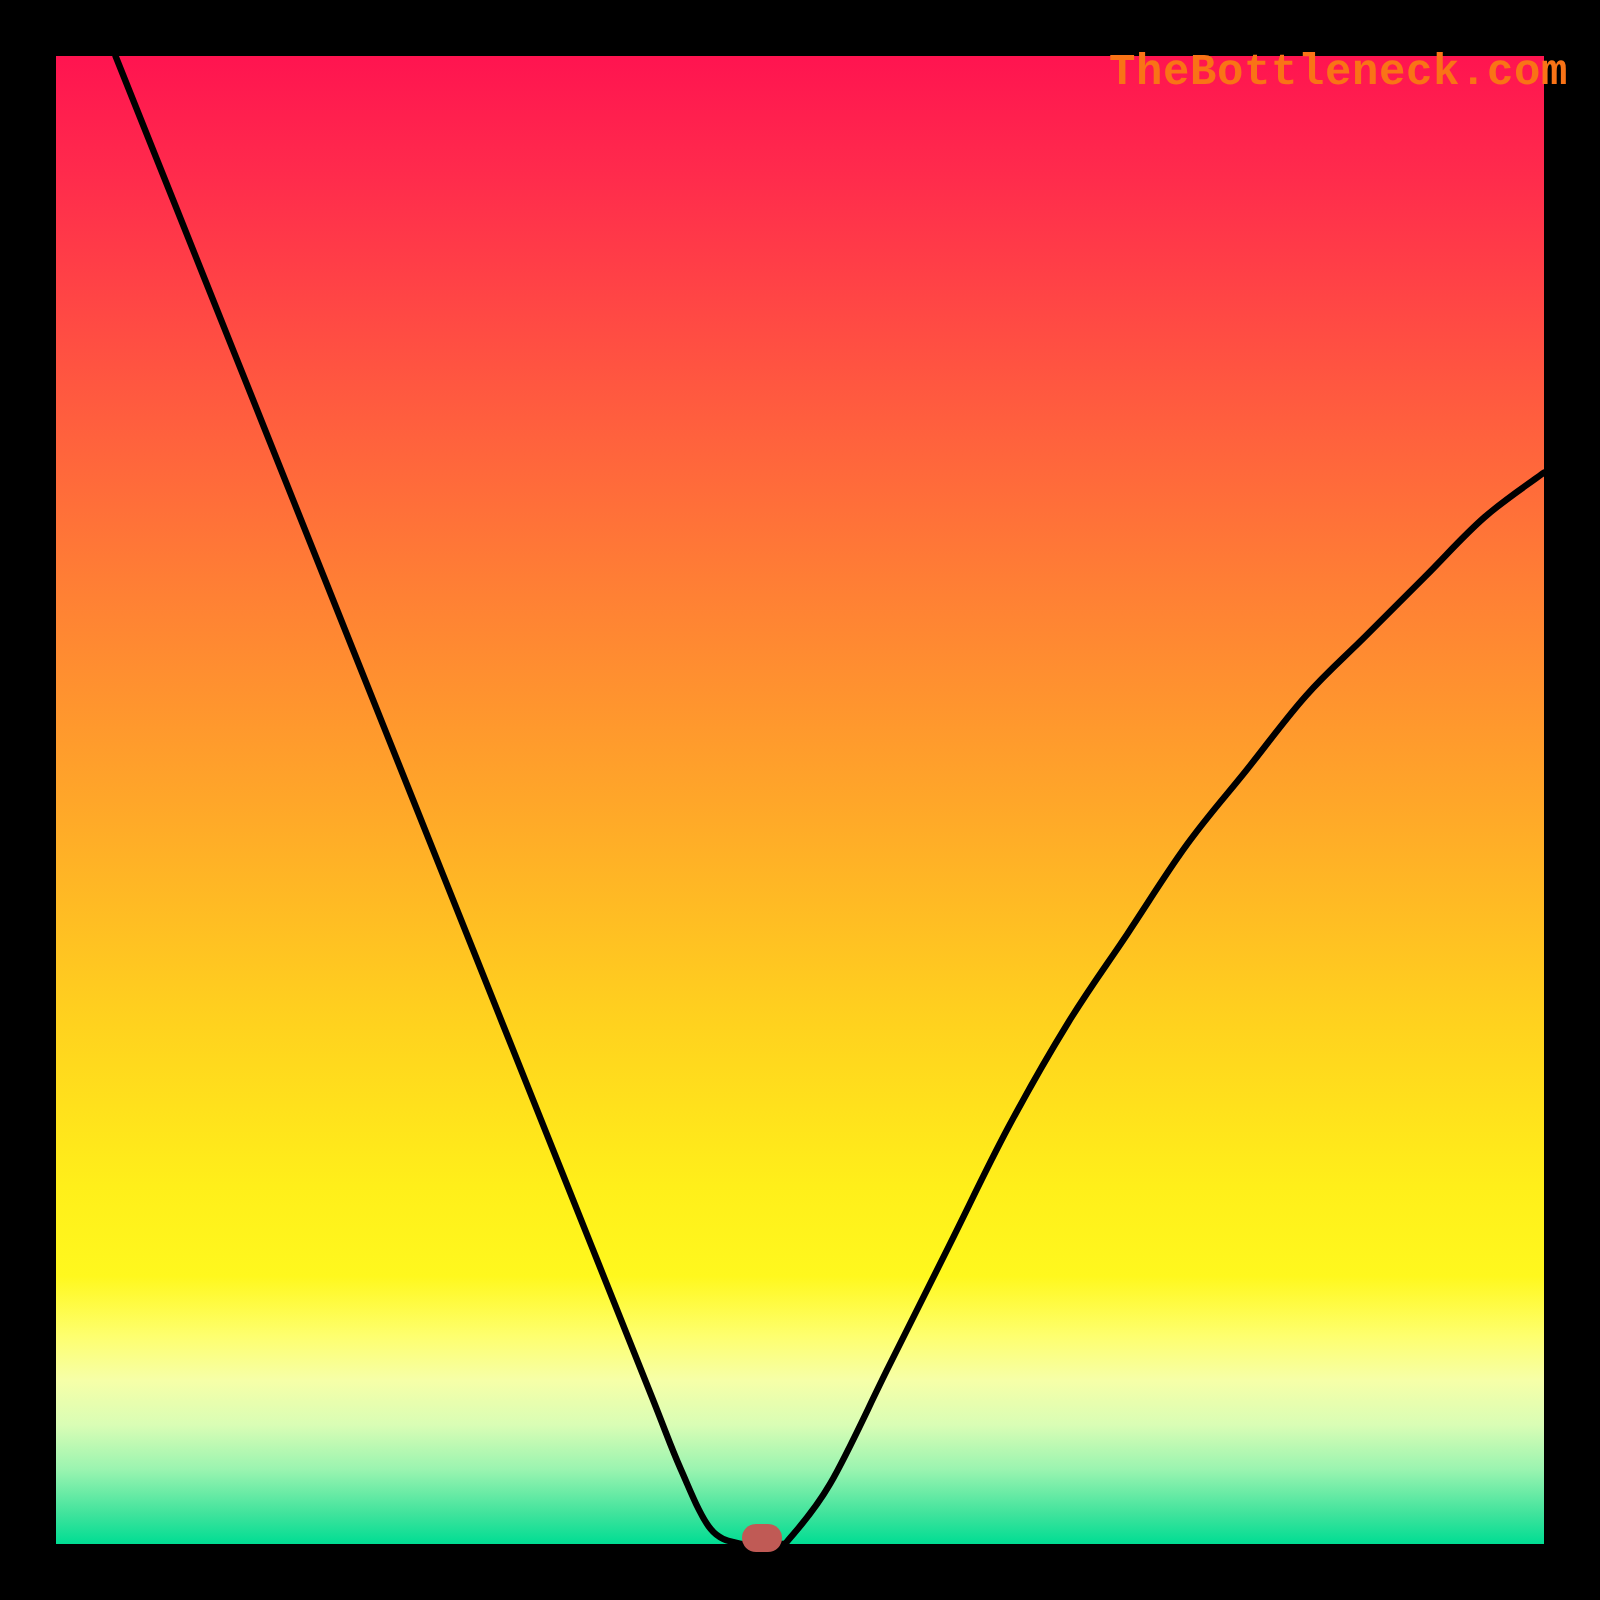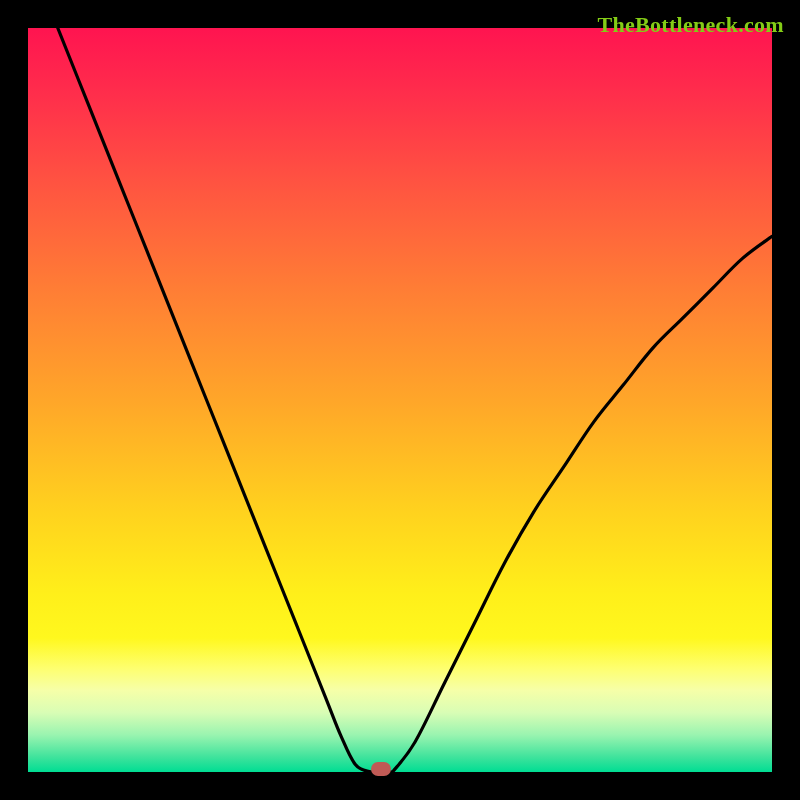--- a/index.html
+++ b/index.html
@@ -12,12 +12,12 @@
   }
   .watermark {
     position: absolute;
-    top: 12px;
+    top: 24px;
     right: 16px;
-    font-family: Liberation Serif, serif;
+    font-family: Liberation Mono, monospace;
     font-size: 22px;
     font-weight: bold;
-    color: #84cc16;
+    color: #f97316;
     letter-spacing: 0.3px;
     z-index: 5;
   }

